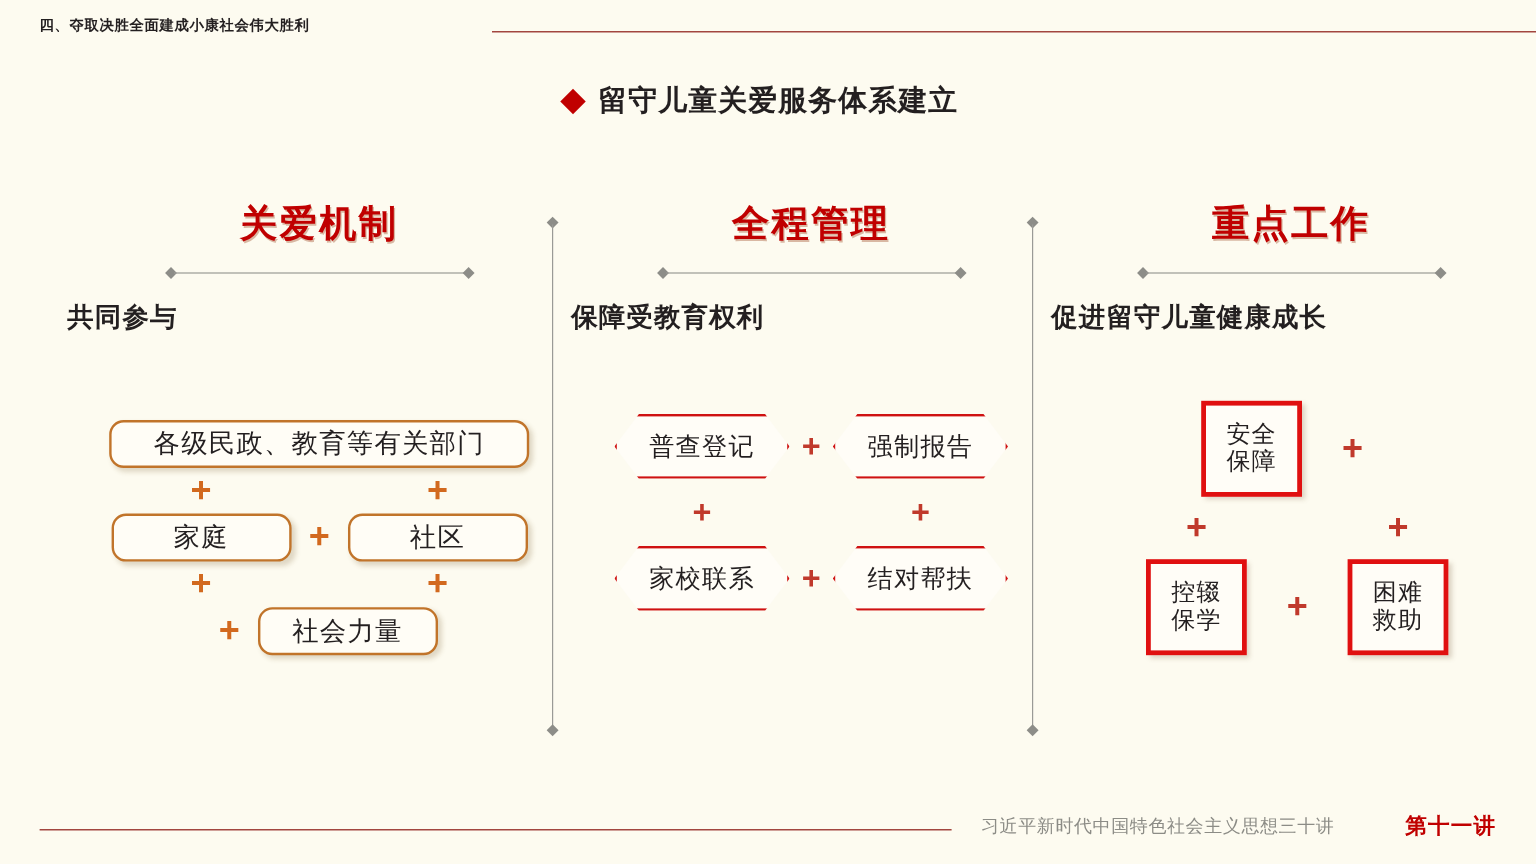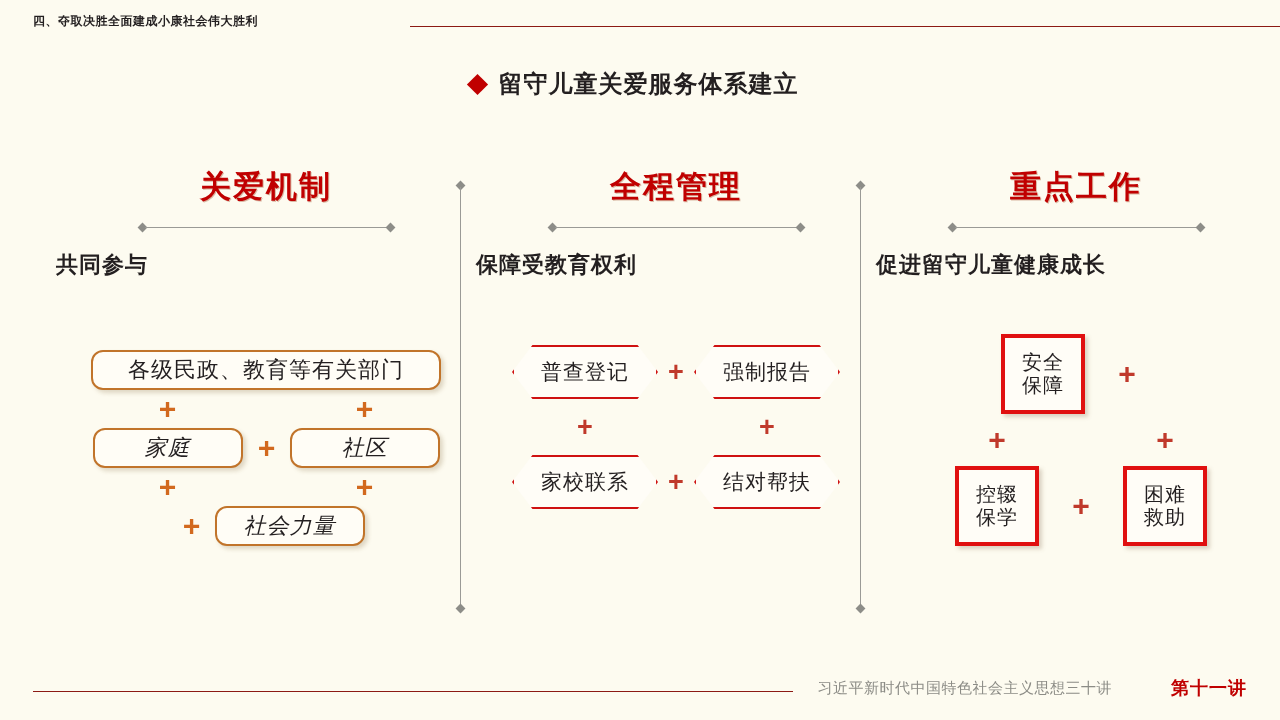--- a/index.html
+++ b/index.html
@@ -90,7 +90,7 @@
     height:40px;
   }
   .r1{width:350px;margin:0 auto;}
-  .row2{display:flex;align-items:center;justify-content:center;gap:0;margin-top:0;font-style:italic;}
+  .row2{display:flex;align-items:center;justify-content:center;gap:0;margin-top:0;}
   .row2 .rbox{width:150px;}
   .row2 .gap{width:47px;display:flex;align-items:center;justify-content:center;}
   .vplus-row{

